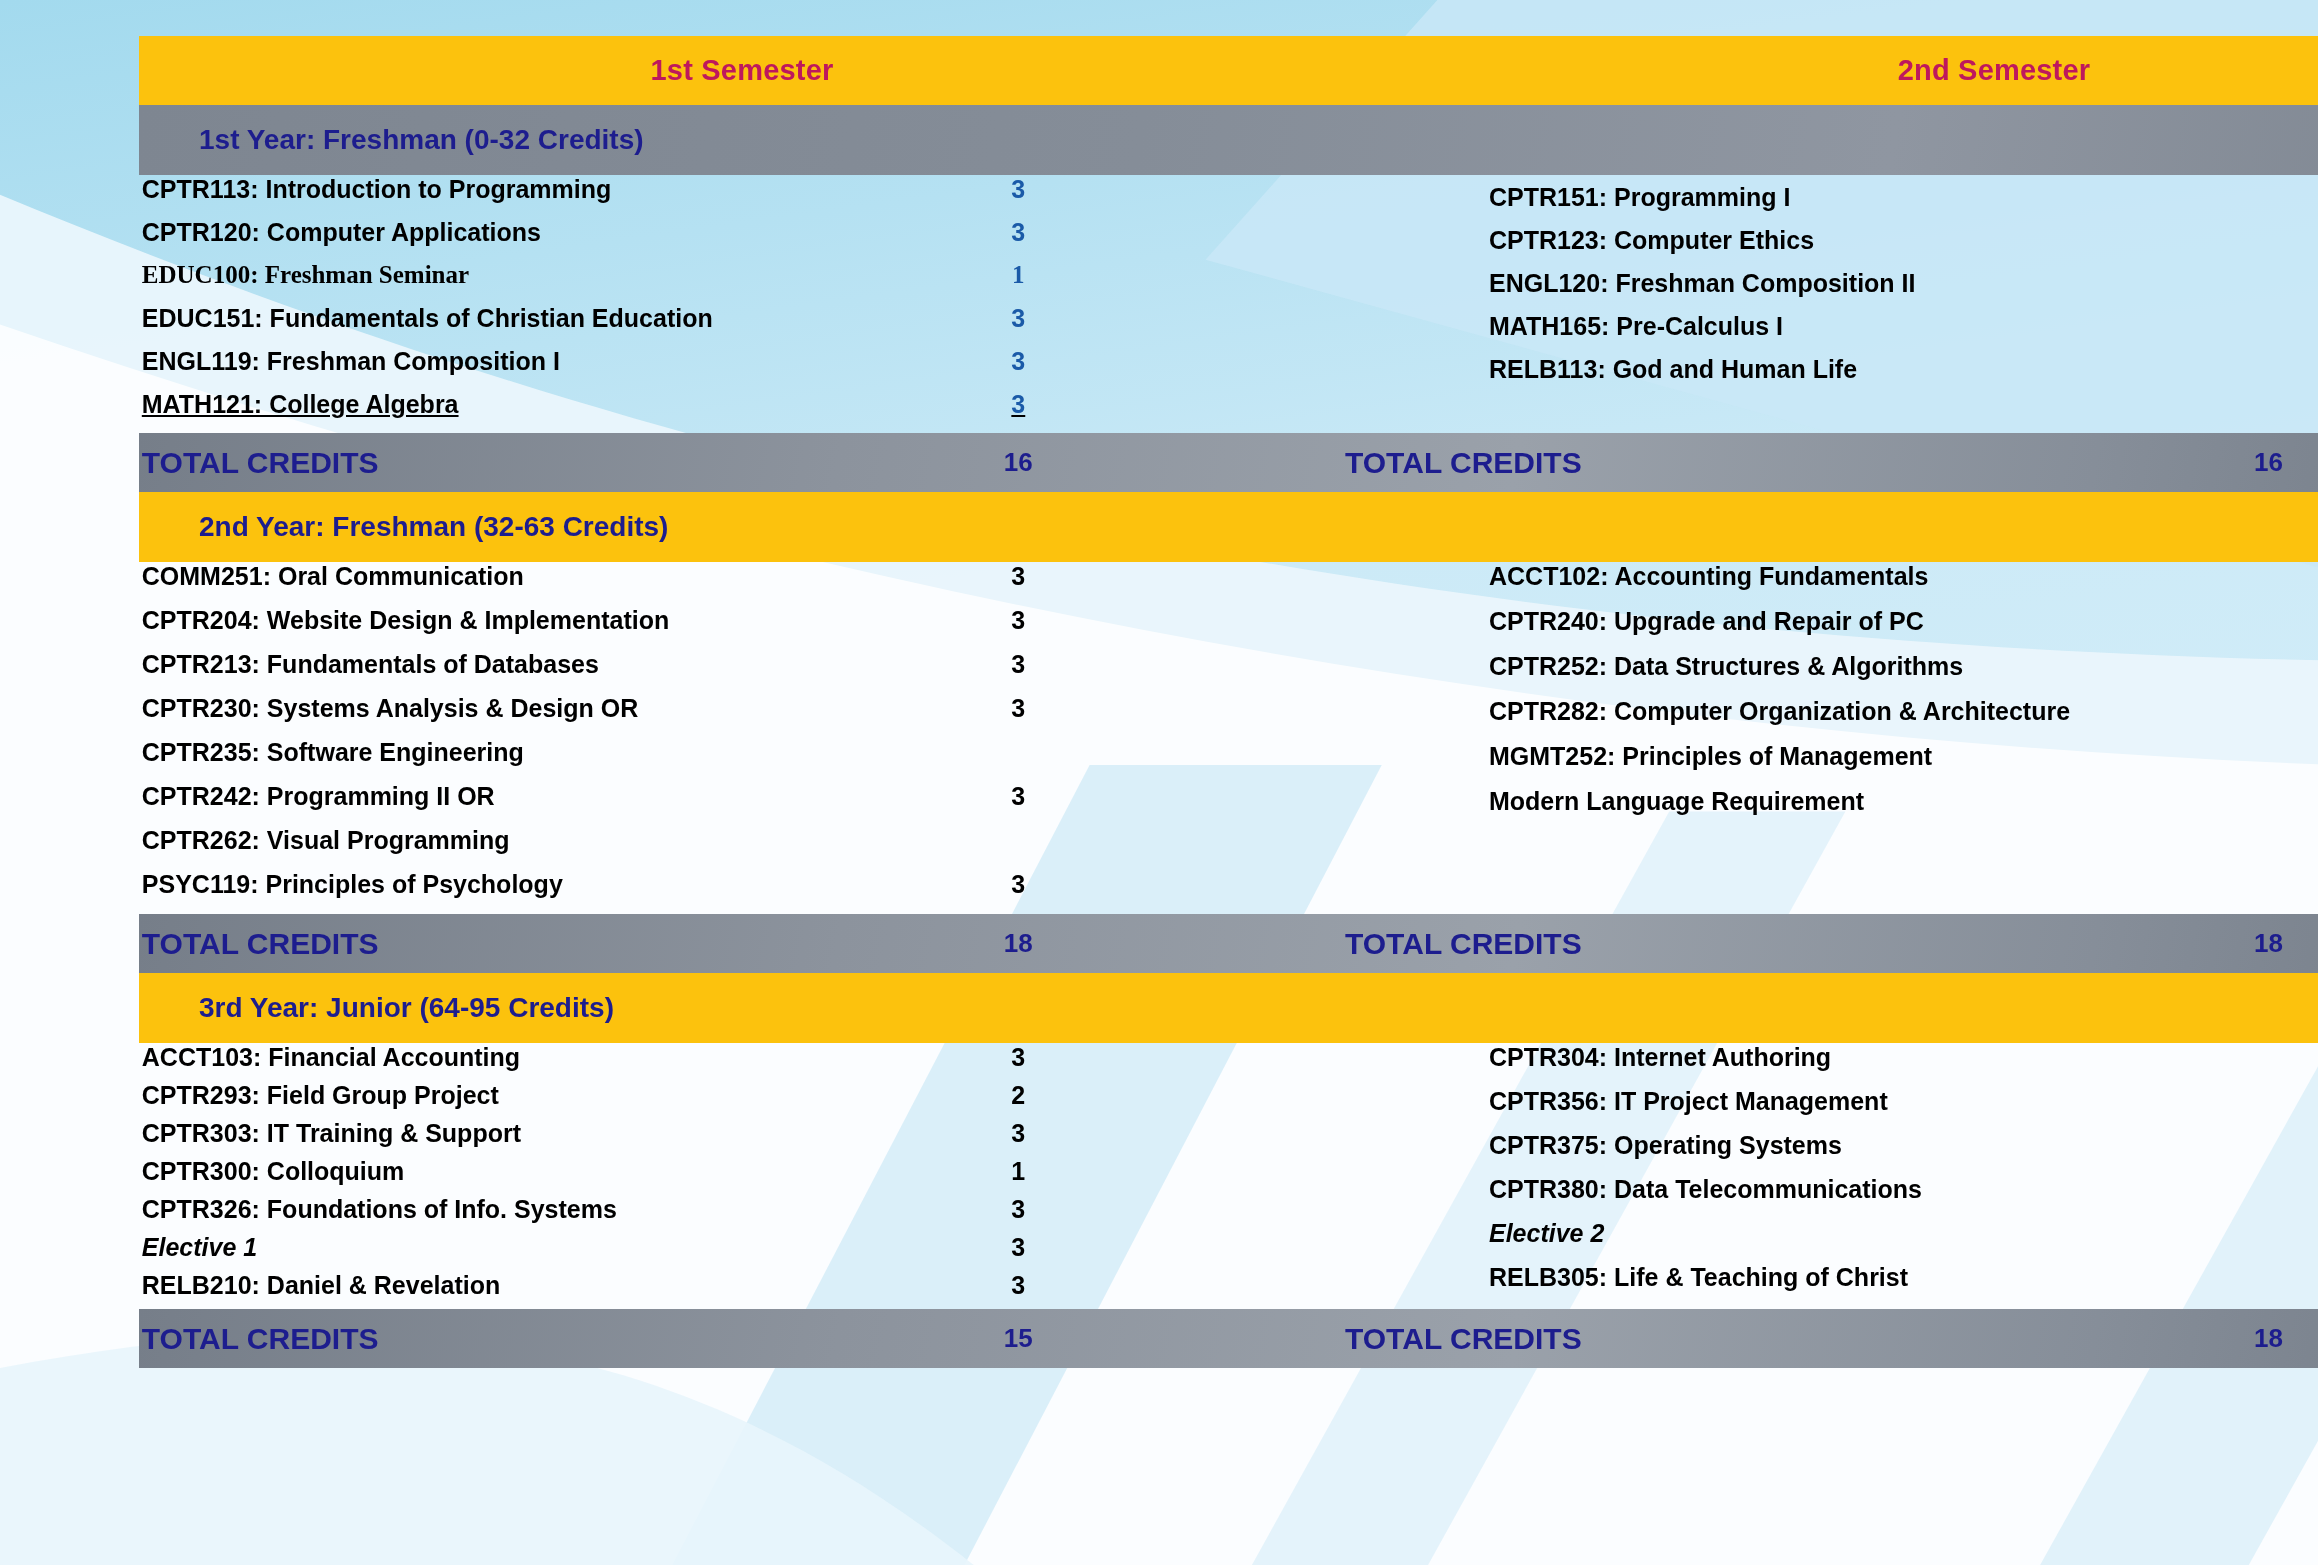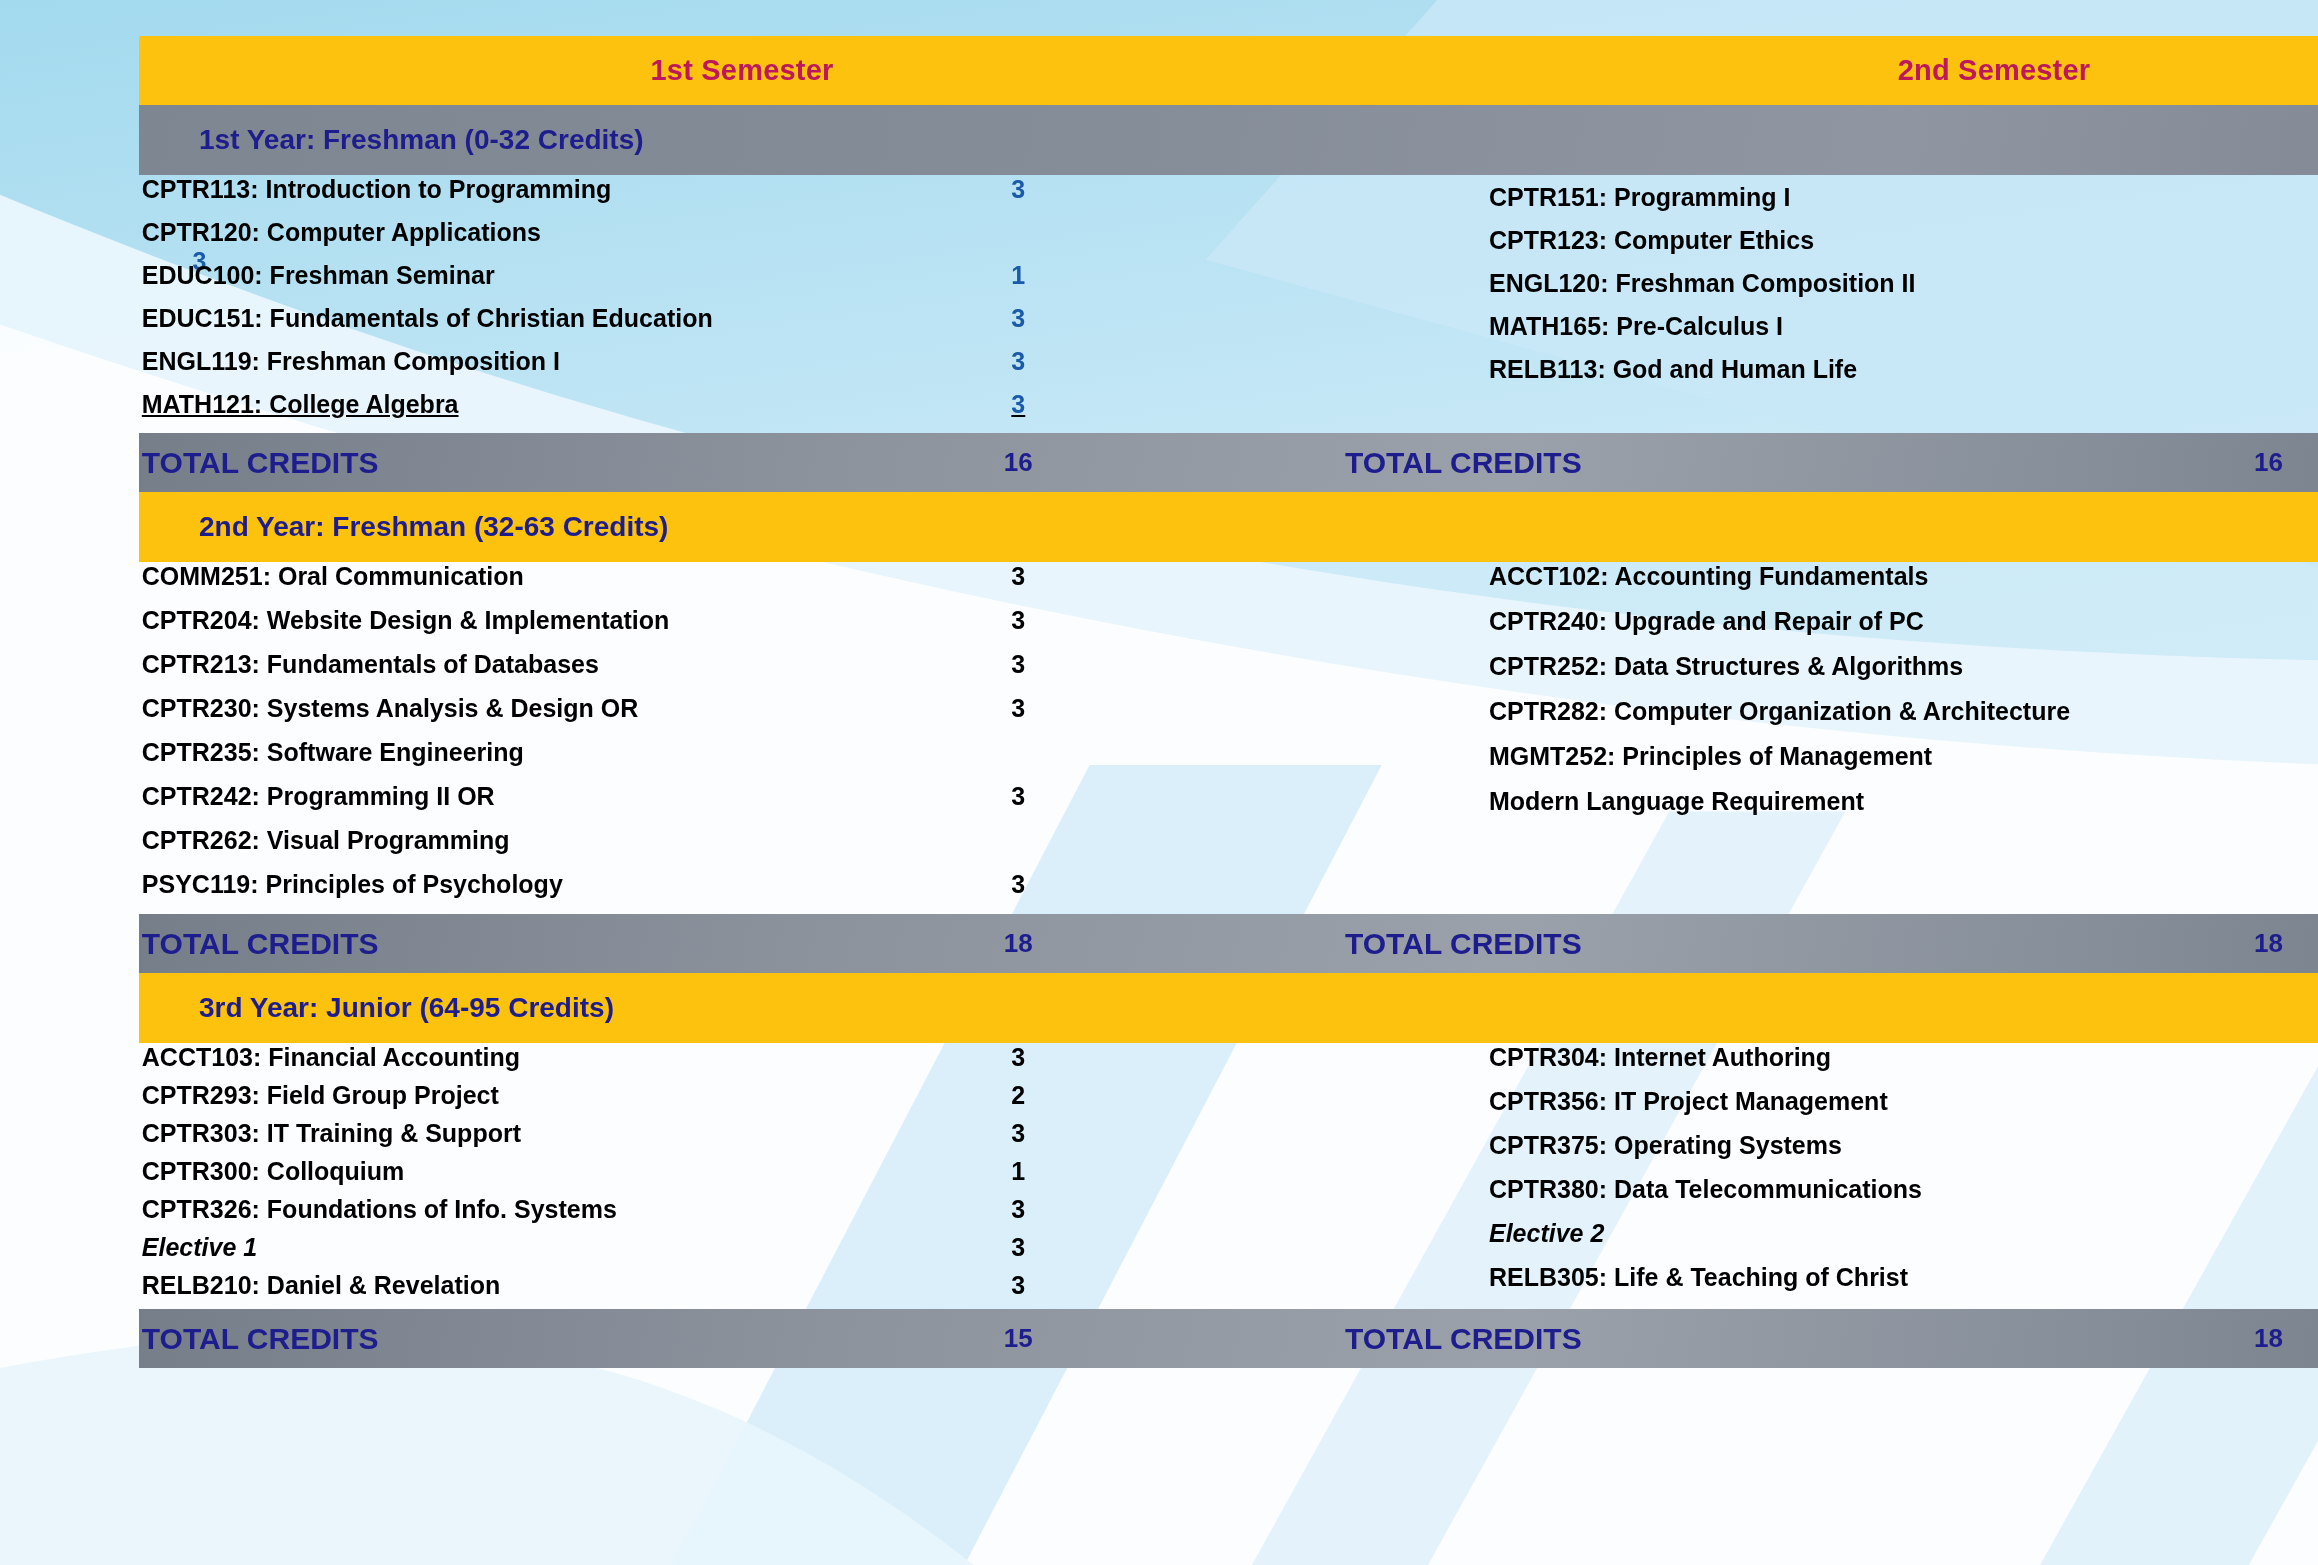--- a/index.html
+++ b/index.html
@@ -175,7 +175,7 @@
         <span class="cname">CPTR113:  Introduction to Programming</span>
         <span class="ccred">3</span>
       </div>
-      <div class="crow" style="height:43px;flex-direction:column;">
+      <div class="crow" style="height:43px;">
         <span class="cname">CPTR120:  Computer Applications</span>
         <span class="ccred">3</span>
       </div>

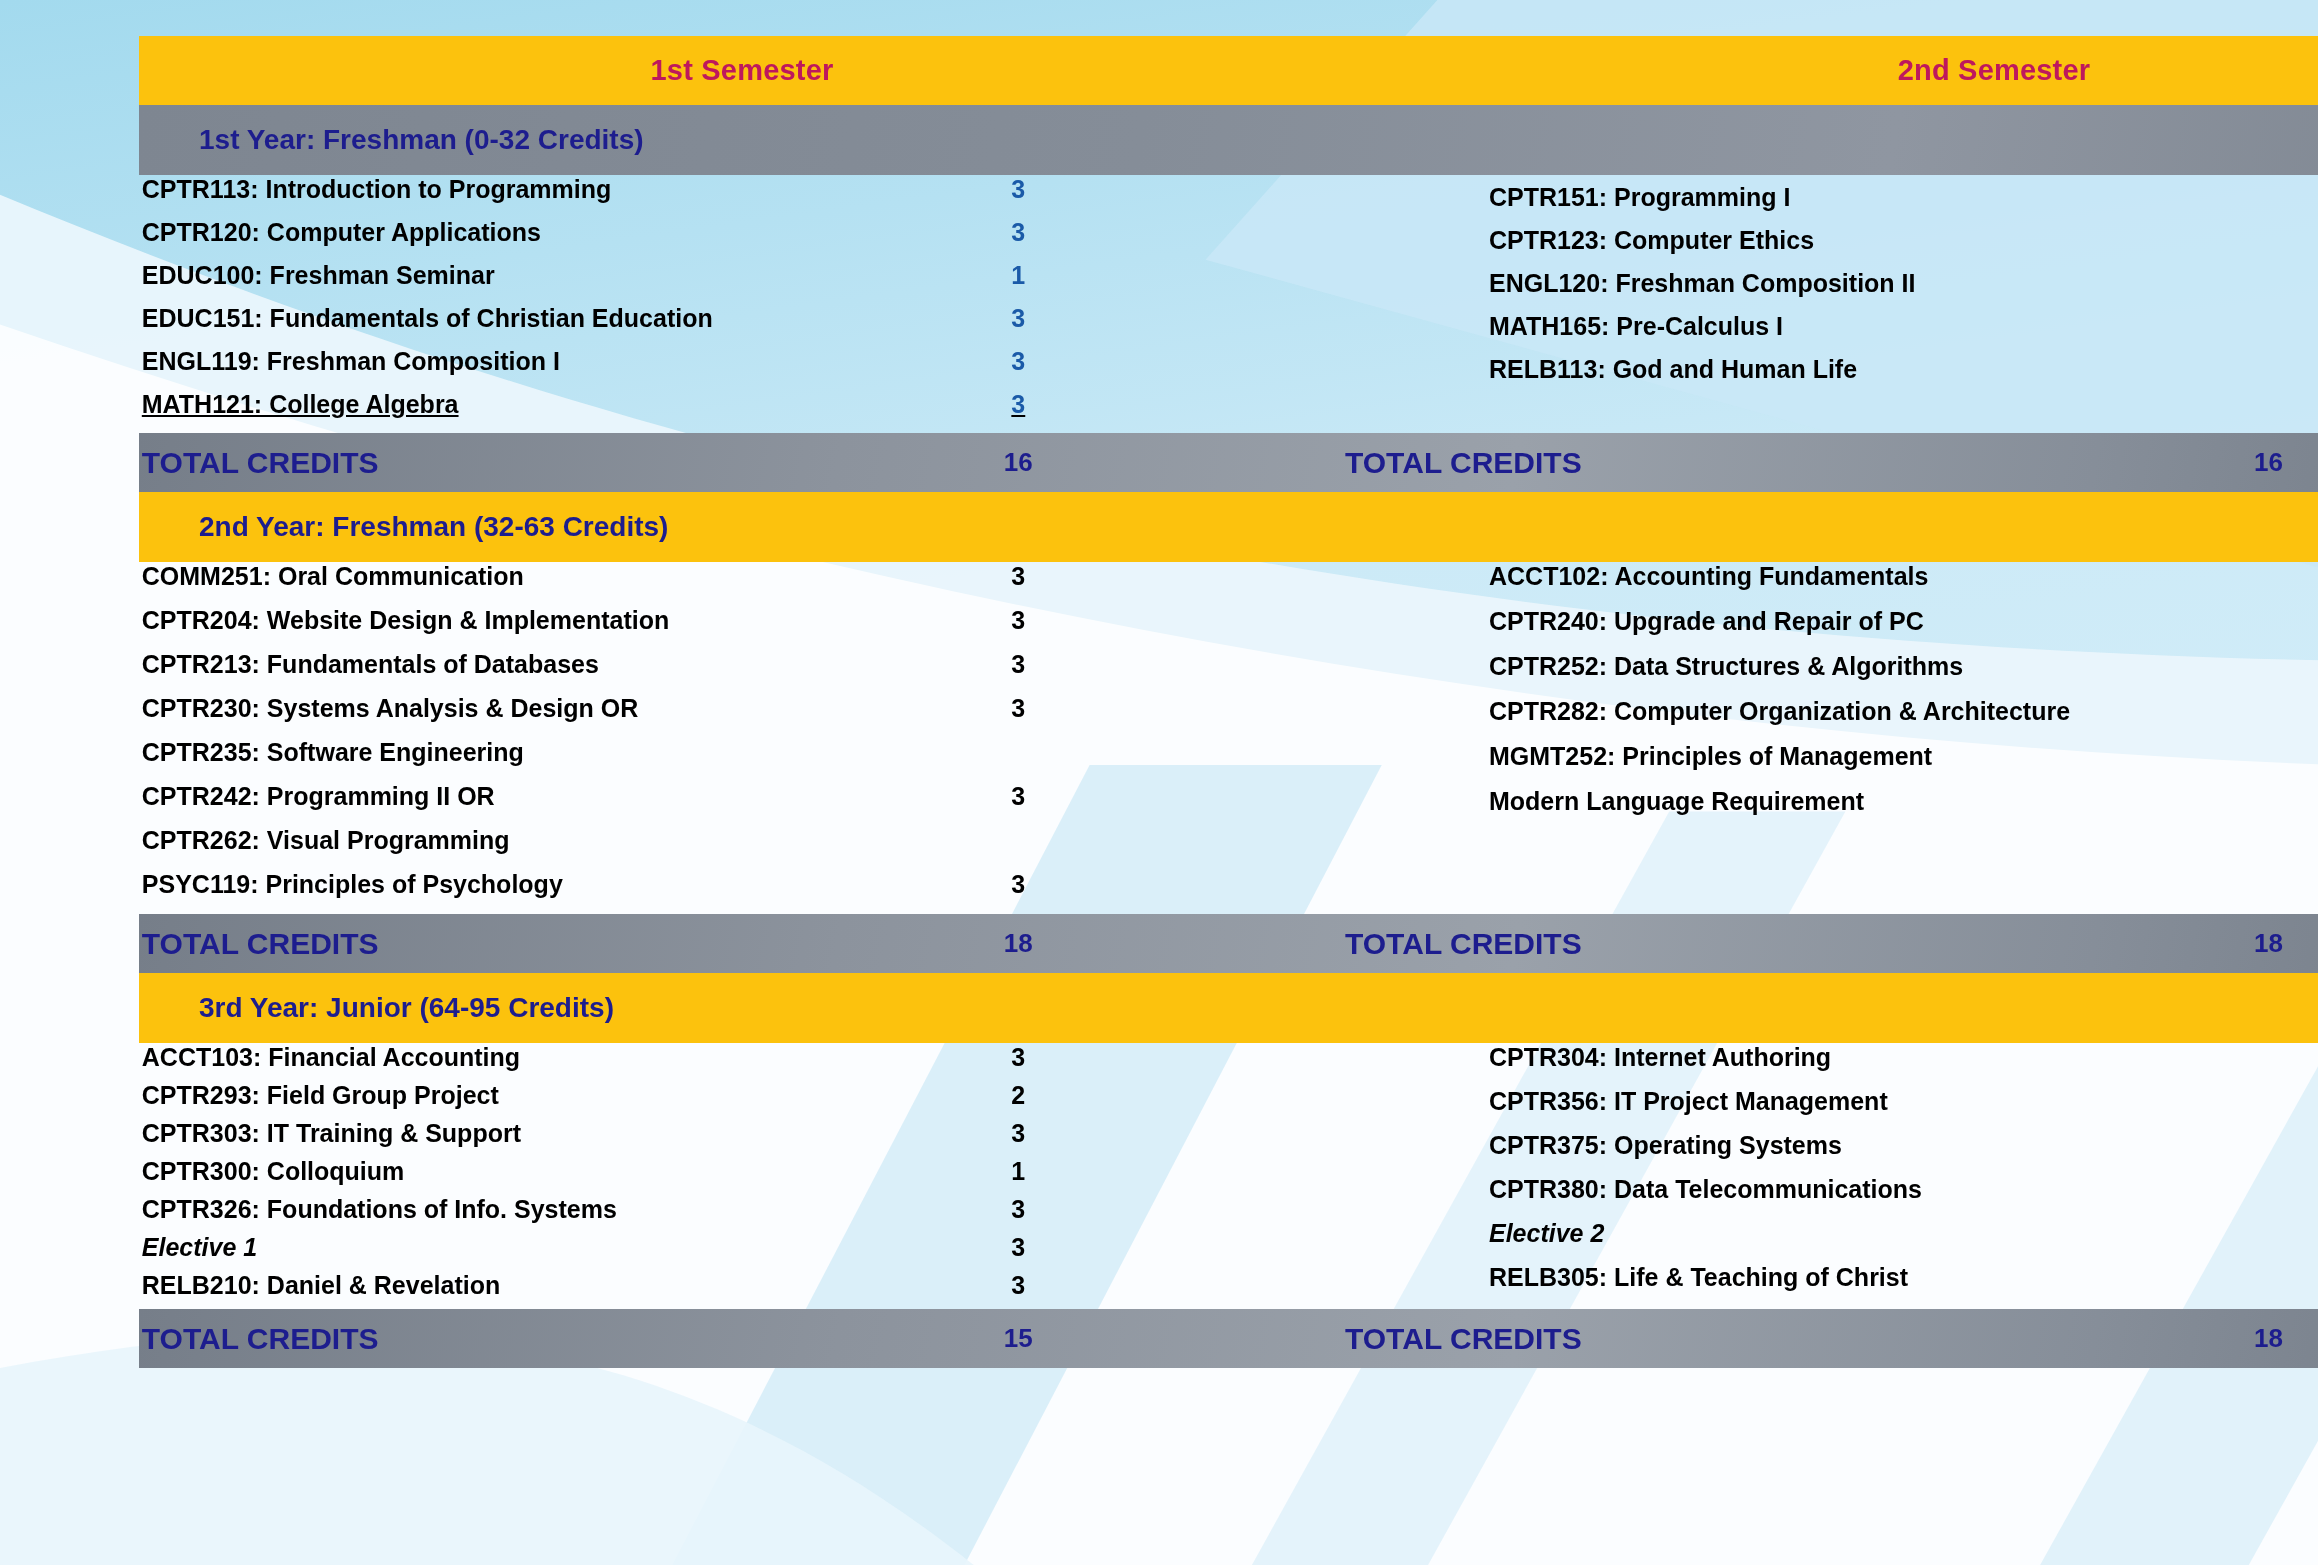--- a/index.html
+++ b/index.html
@@ -179,7 +179,7 @@
         <span class="cname">CPTR120:  Computer Applications</span>
         <span class="ccred">3</span>
       </div>
-      <div class="crow" style="height:43px;">
+      <div class="crow" style="height:43px;font-family:Liberation Serif, serif;">
         <span class="cname">EDUC100:  Freshman Seminar</span>
         <span class="ccred">1</span>
       </div>

